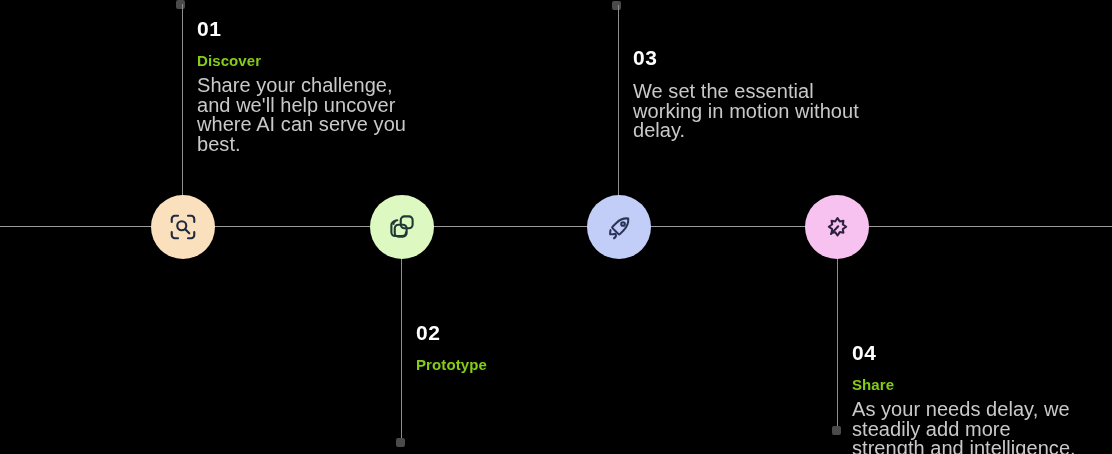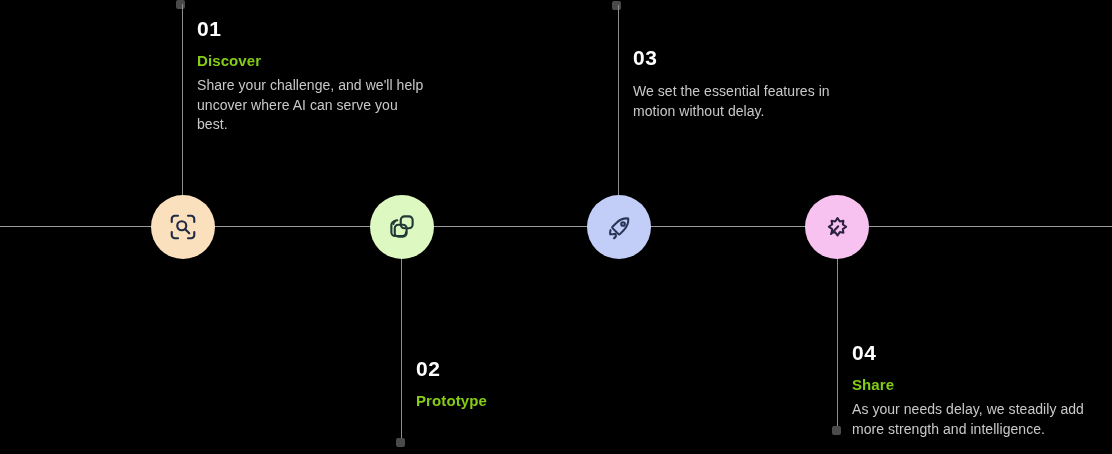--- a/index.html
+++ b/index.html
@@ -75,7 +75,7 @@
     letter-spacing: 0.1px;
   }
   .step-desc {
-    font-size: 14px;
+    font-size: 20px;
     font-weight: 400;
     color: #c9c9c9;
     line-height: 19.5px;

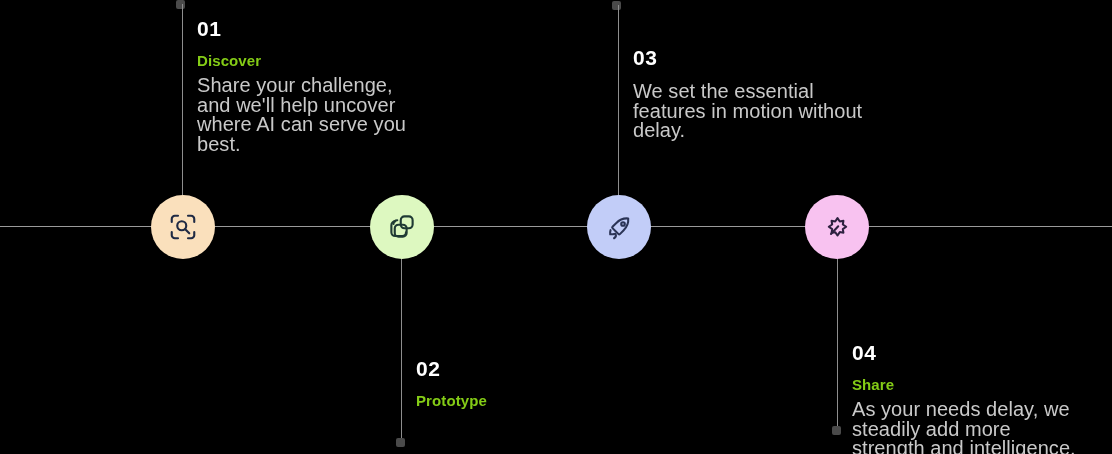--- a/index.html
+++ b/index.html
@@ -145,7 +145,7 @@
 
 <div class="step-text" style="left:633px; top:22px;margin-top:25px;">
   <p class="step-num">03</p>
-  <p class="step-desc">We set the essential features in motion without delay.</p>
+  <p class="step-desc">We set the essential working in motion without delay.</p>
 </div>
 
 <div class="stem" style="left:837px; top:258px; height:170px;"></div>

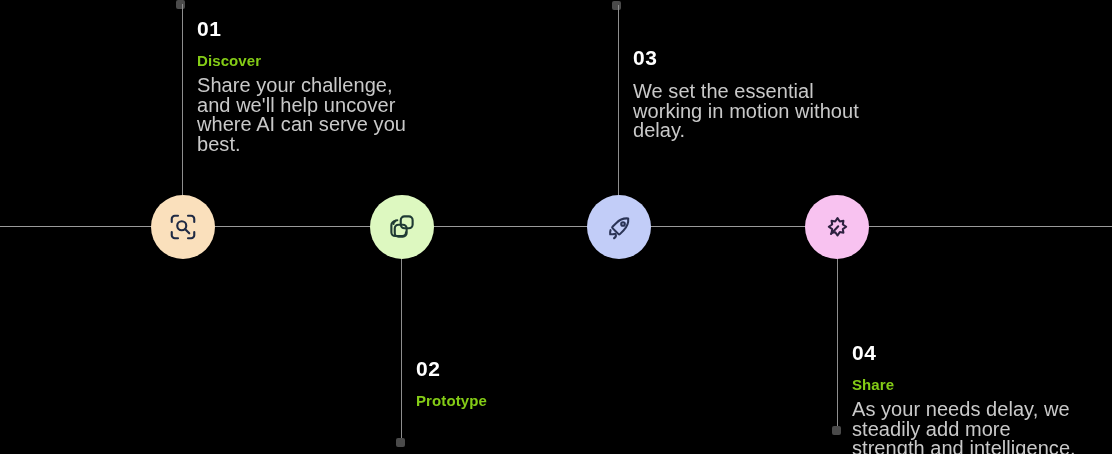--- a/index.html
+++ b/index.html
@@ -124,7 +124,7 @@
   </span>
 </div>
 
-<div class="step-text" style="left:416px; top:358px;">
+<div class="step-text" style="left:416px; top:322px;">
   <p class="step-num">02</p>
   <p class="step-title">Prototype</p>
 </div>

